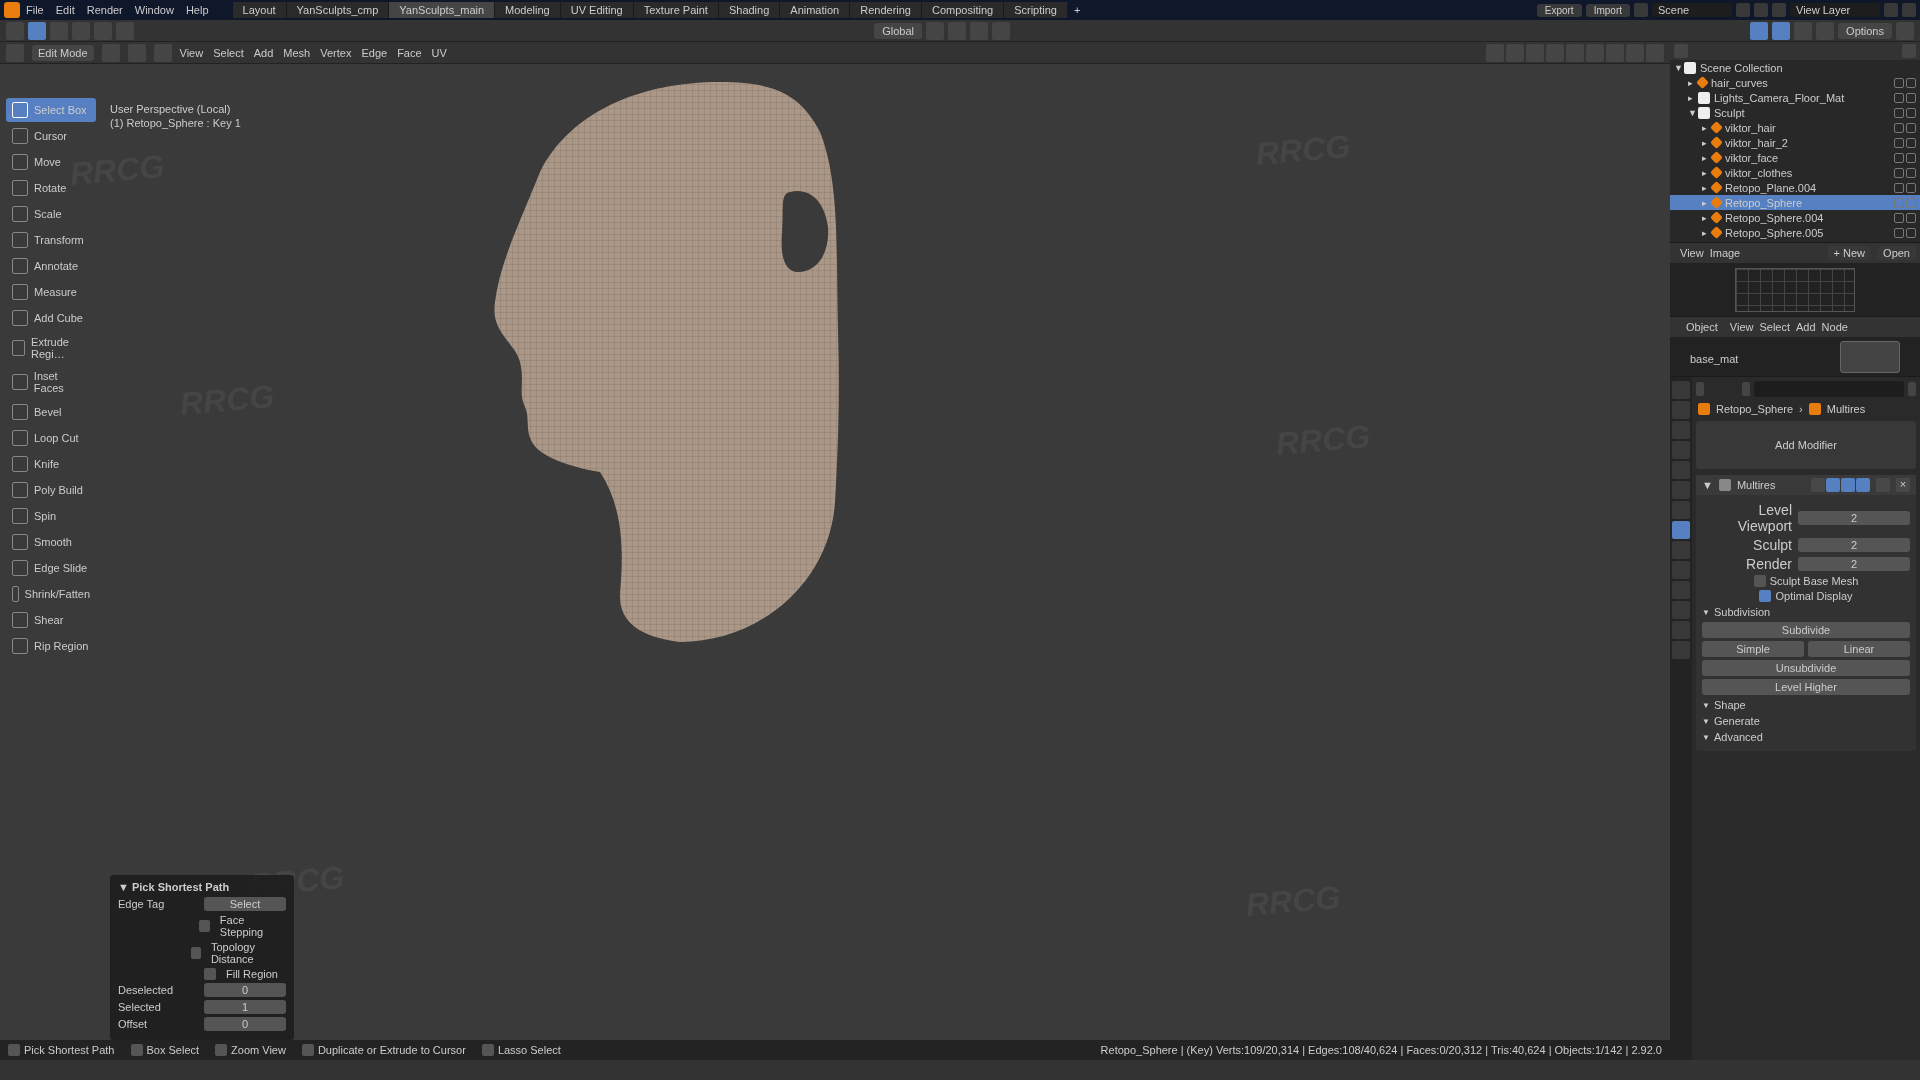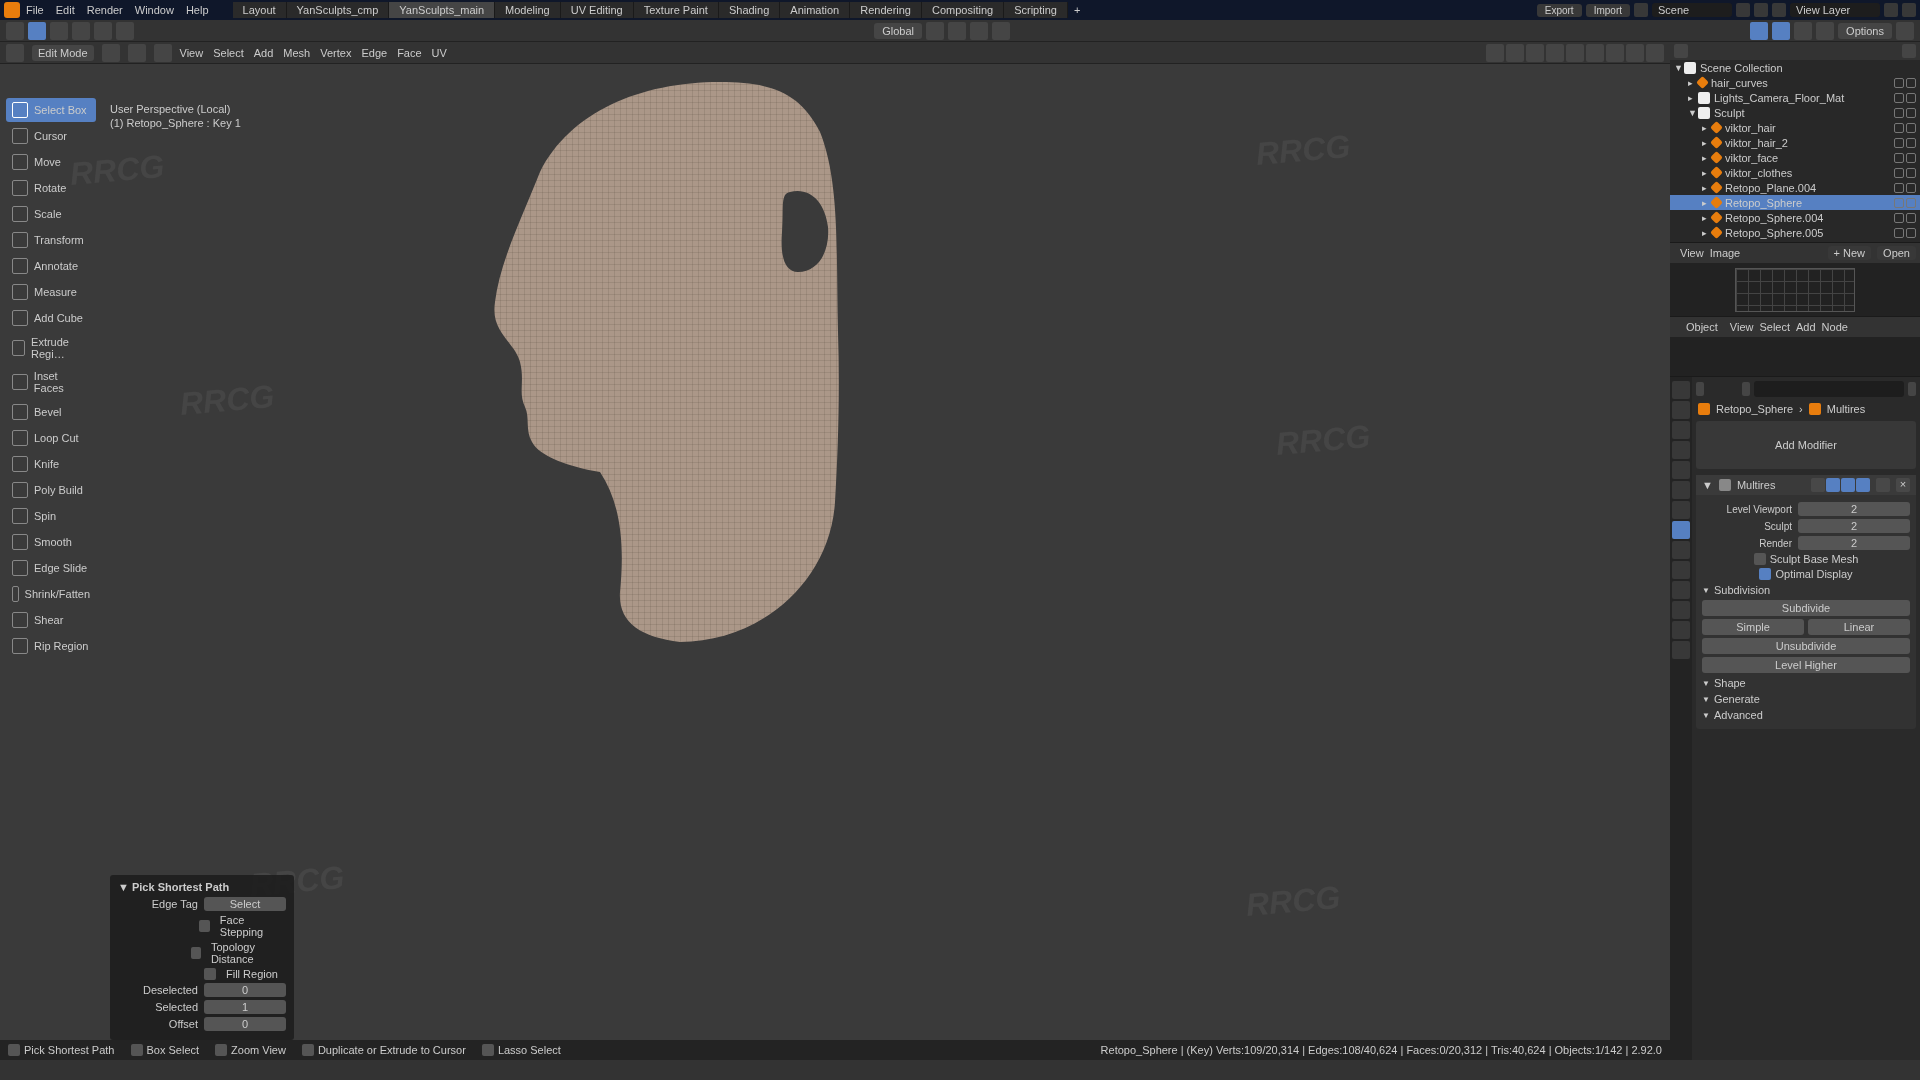--- a/index.html
+++ b/index.html
@@ -501,6 +501,10 @@
         <span>Node</span>
         <div class="ic"></div>
       </div>
+      <div class="nbody">
+        <div class="matname">base_mat</div>
+        <div class="node"></div>
+      </div>
     </div>
 
     <div class="props">

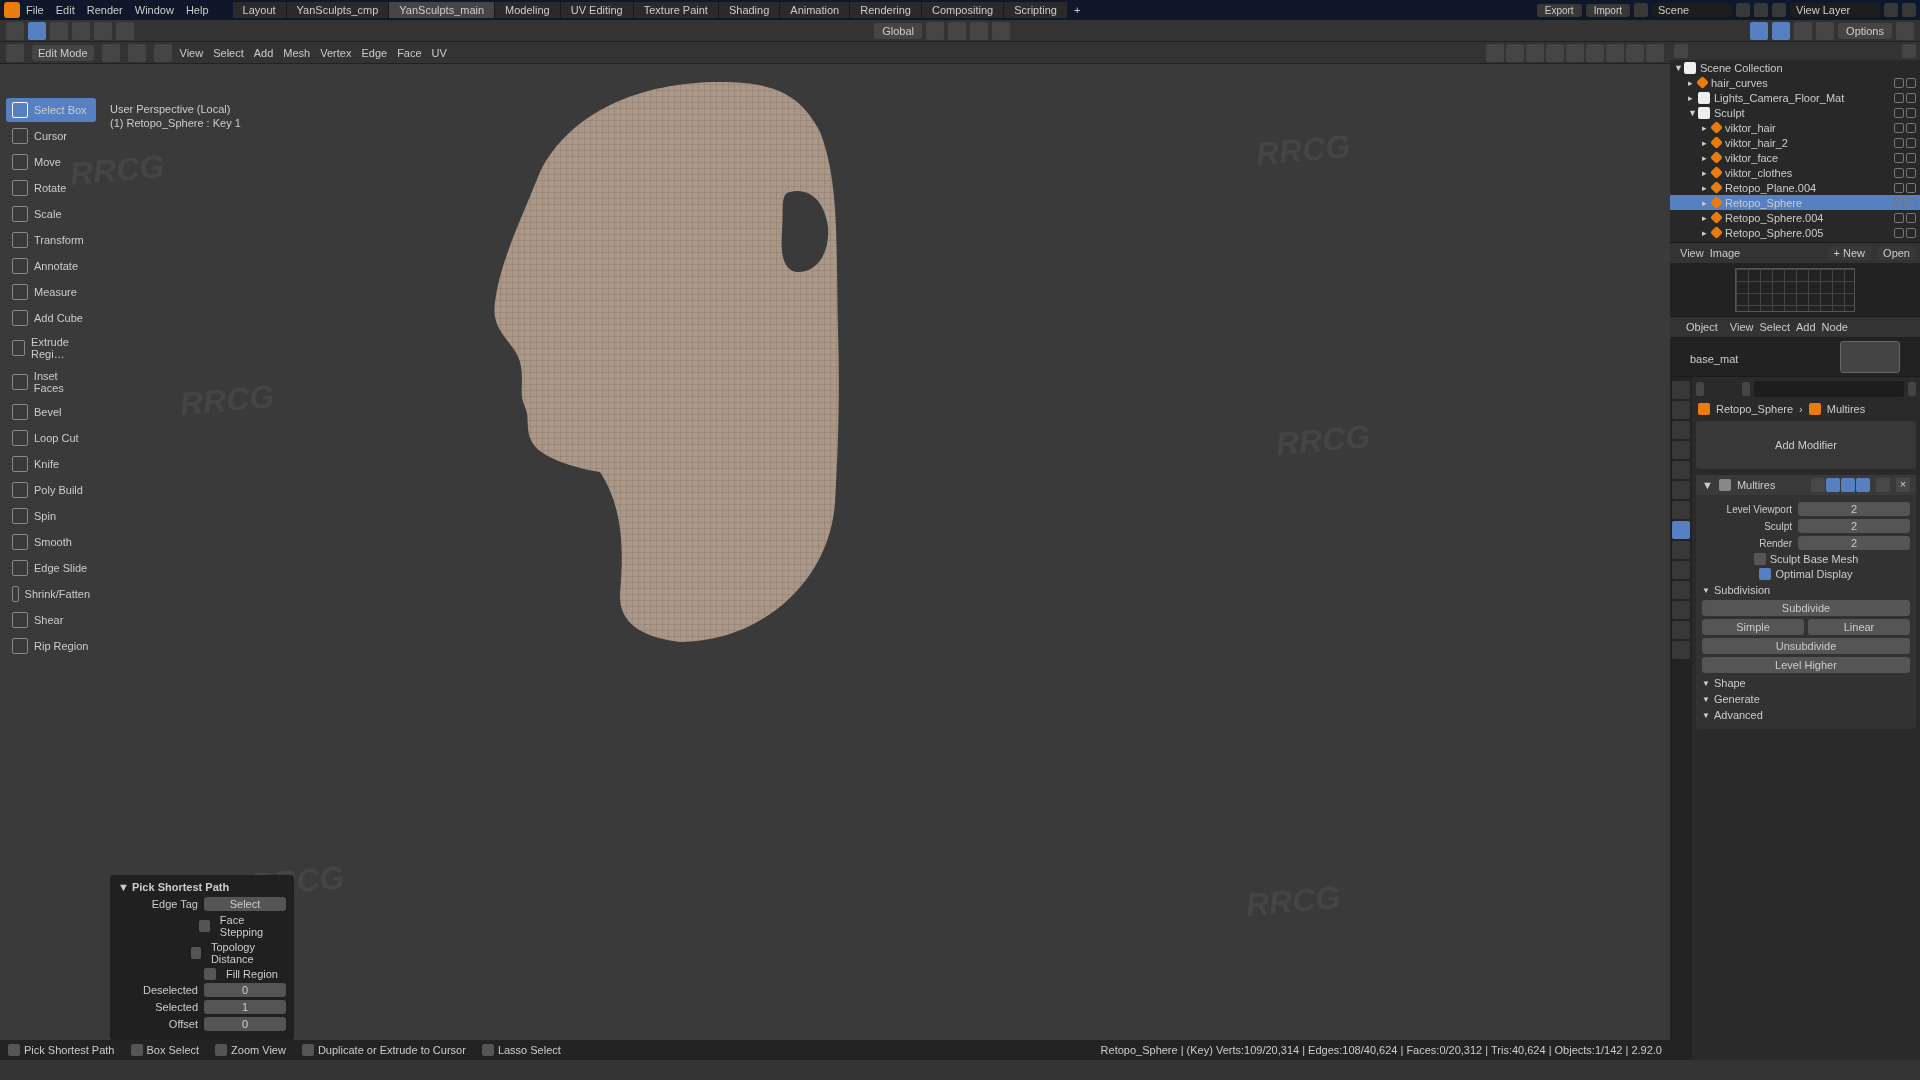--- a/index.html
+++ b/index.html
@@ -90,7 +90,7 @@
 .propsbody .modhdr .close{width:14px;height:14px;background:#484848;border-radius:2px;text-align:center;line-height:12px;}
 .propsbody .modbody{padding:4px 6px;}
 .propsbody .prow{display:flex;align-items:center;margin:3px 0;gap:6px;}
-.propsbody .prow label{width:90px;text-align:right;font-size:10px;}
+.propsbody .prow label{width:90px;text-align:right;font-size:14px;}
 .propsbody .prow .num{flex:1;background:#555;text-align:center;padding:1px;border-radius:3px;}
 .propsbody .pchk{display:flex;align-items:center;justify-content:center;gap:4px;margin:3px 0;}
 .propsbody .pchk .cb{width:12px;height:12px;background:#555;border-radius:2px;}

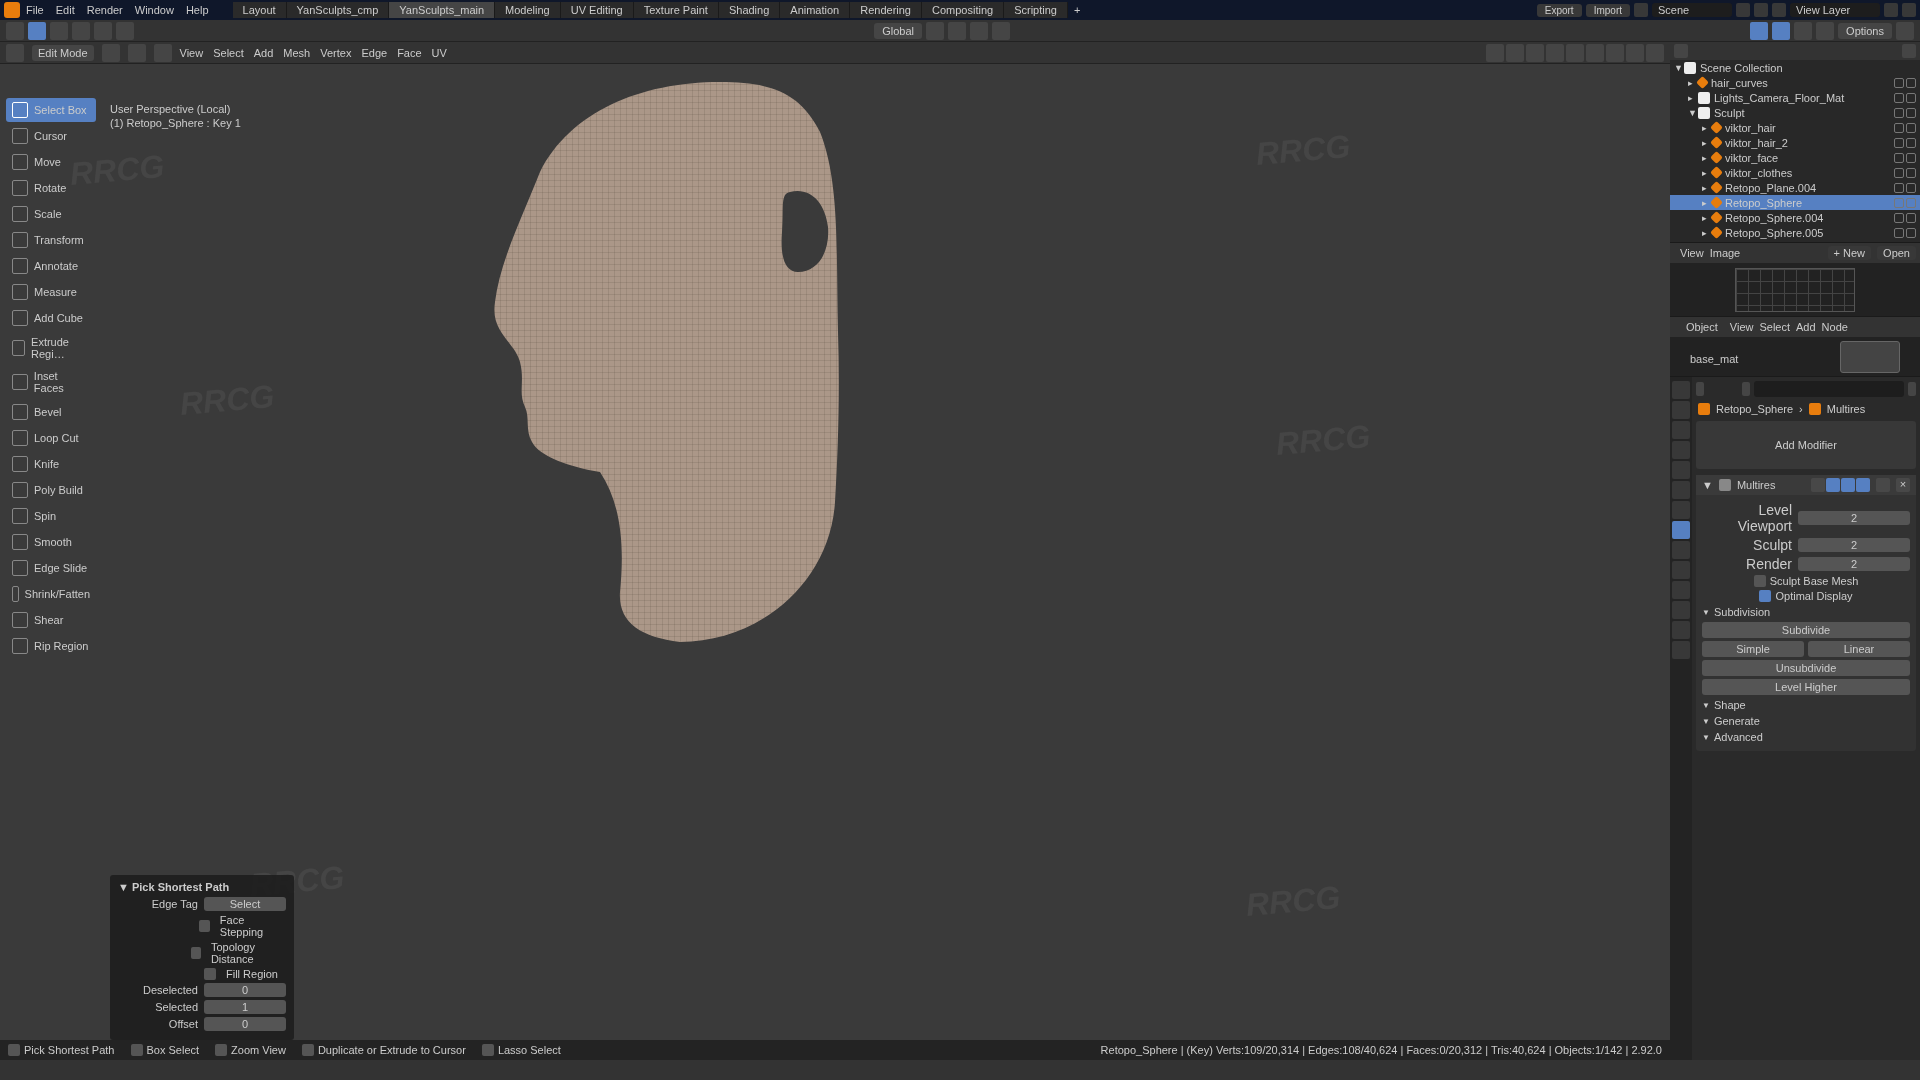--- a/index.html
+++ b/index.html
@@ -39,7 +39,7 @@
 .operator{position:absolute;left:110px;bottom:20px;width:184px;background:rgba(30,30,30,0.92);border-radius:3px;padding:6px 8px;z-index:6;}
 .operator .ophdr{font-weight:bold;margin-bottom:4px;}
 .operator .row{display:flex;align-items:center;margin:3px 0;gap:6px;}
-.operator .row label{width:80px;text-align:right;}
+.operator .row label{width:80px;}
 .operator .row .sel,.operator .row .num{flex:1;background:#555;border-radius:3px;padding:1px 4px;text-align:center;}
 .operator .row .chk{width:12px;height:12px;background:#555;border-radius:2px;margin-right:4px;}
 .statusbar{position:absolute;left:0;right:0;bottom:0;height:20px;background:#232323;display:flex;align-items:center;padding:0 8px;gap:16px;font-size:10px;}

